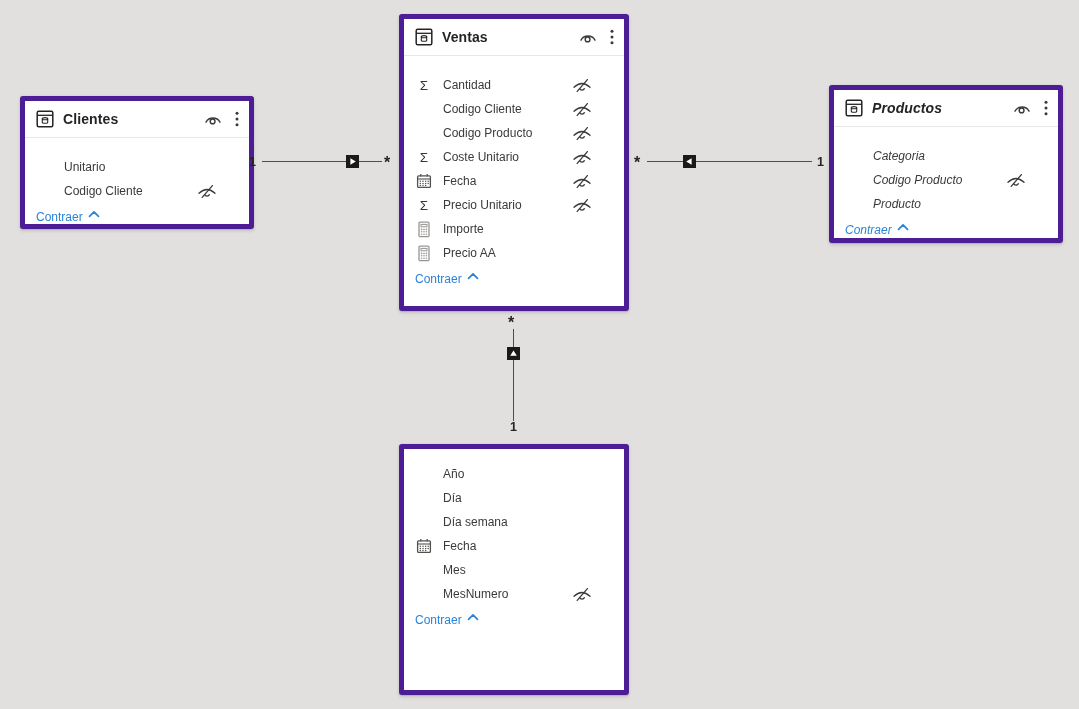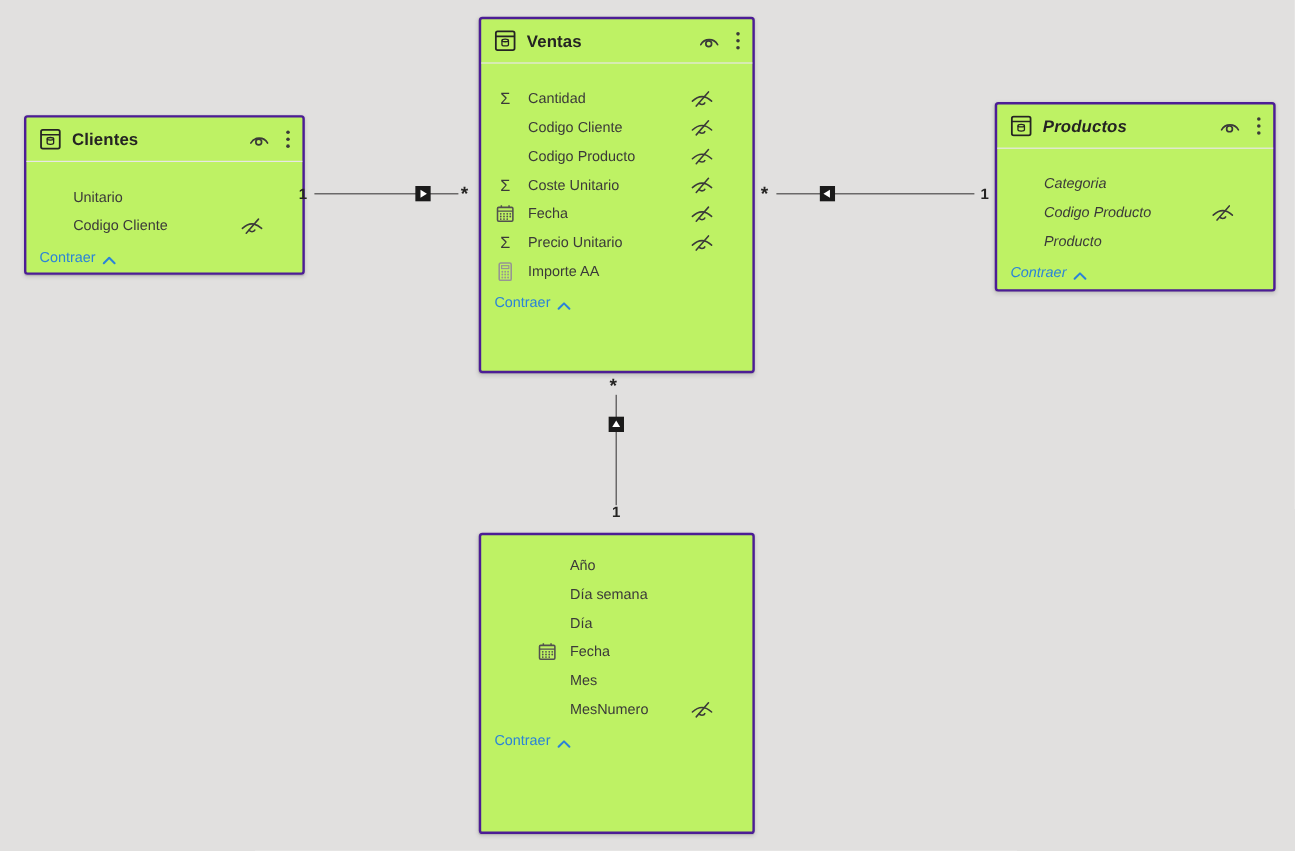--- a/index.html
+++ b/index.html
@@ -8,7 +8,7 @@
     font-family:"Liberation Sans",sans-serif;overflow:hidden;
   }
   .card{
-    position:absolute;background:#bef264;border:2px solid #4c1d95;border-radius:3px;
+    position:absolute;background:#ffffff;border:5px solid #4c1d95;border-radius:3px;
     box-shadow:0 1.6px 3.6px rgba(0,0,0,.13),0 .3px .9px rgba(0,0,0,.10);
     box-sizing:border-box;
   }

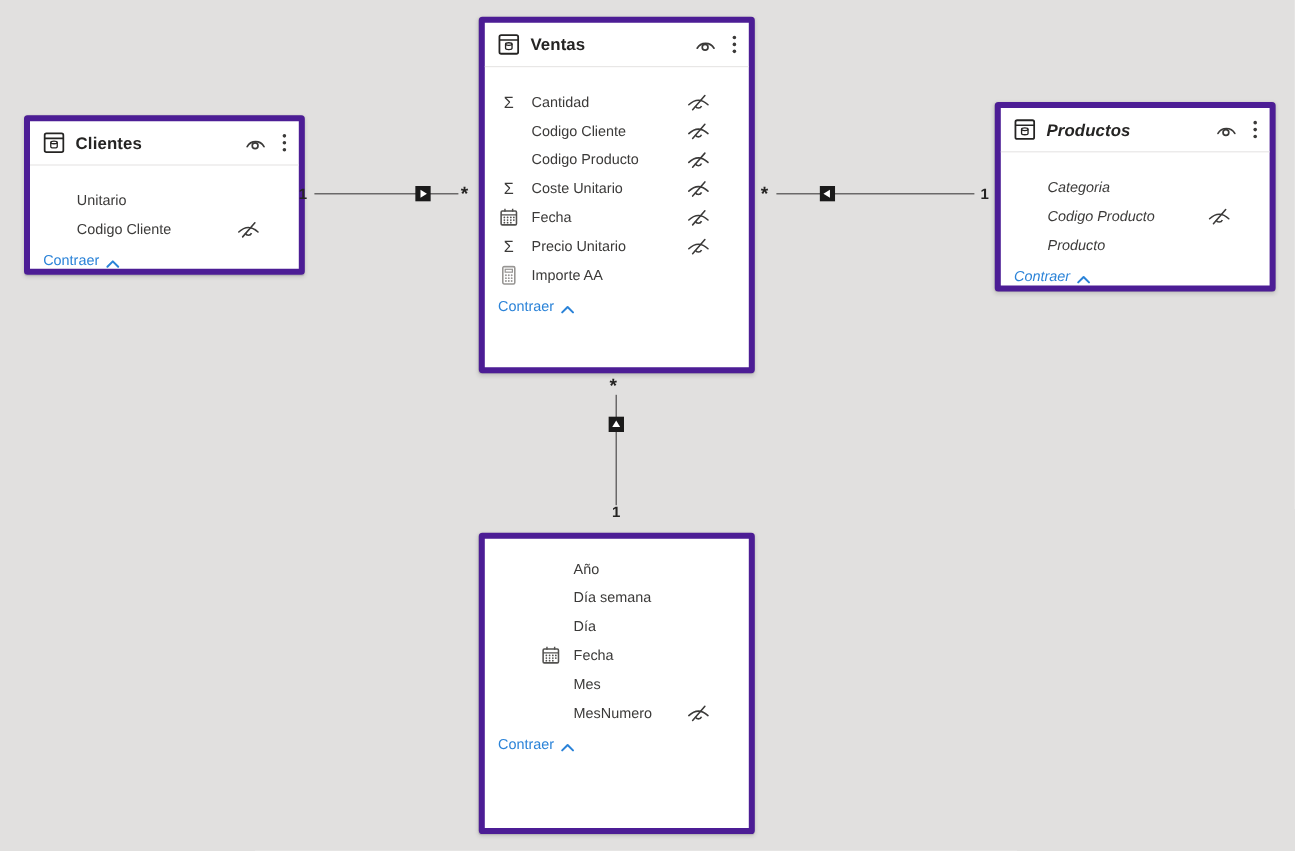--- a/index.html
+++ b/index.html
@@ -42,7 +42,7 @@
     display:flex;cursor:pointer;flex:0 0 auto;
   }
   .contraer{
-    display:flex;align-items:flex-end;gap:5px;padding:7px 0 0 11px;
+    display:flex;align-items:flex-start;gap:5px;padding:7px 0 0 11px;
     color:#2b83d8;font-size:12px;cursor:pointer;width:max-content;
   }
   .chev{color:#2b83d8;}

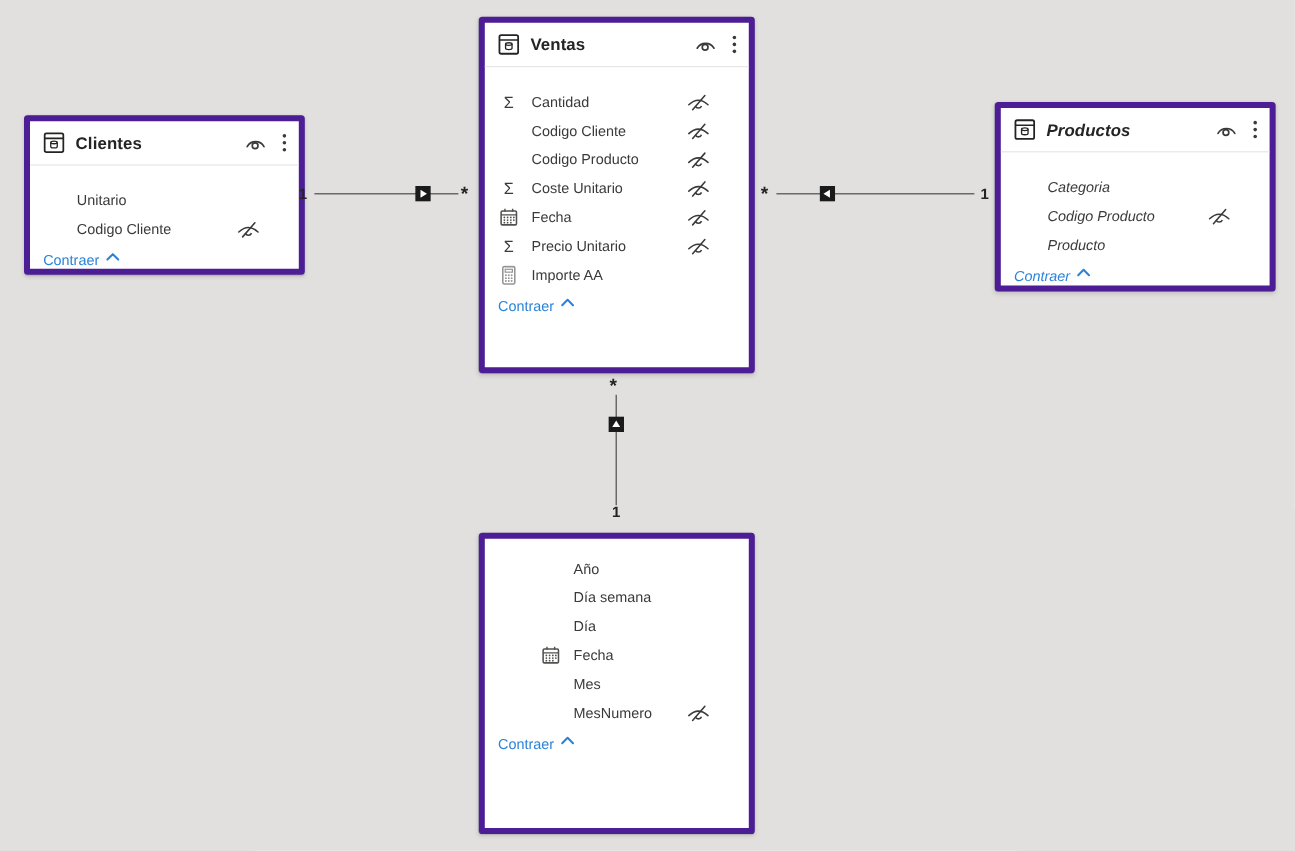--- a/index.html
+++ b/index.html
@@ -279,6 +279,14 @@
               <use href="#sym-calc"></use>
             </svg>
           </span>
+        <span class="fname">Importe</span>
+      </div>
+      <div class="row">
+        <span class="ficon calc">
+            <svg width="14" height="17">
+              <use href="#sym-calc"></use>
+            </svg>
+          </span>
         <span class="fname">Importe AA</span>
       </div>
     </div>

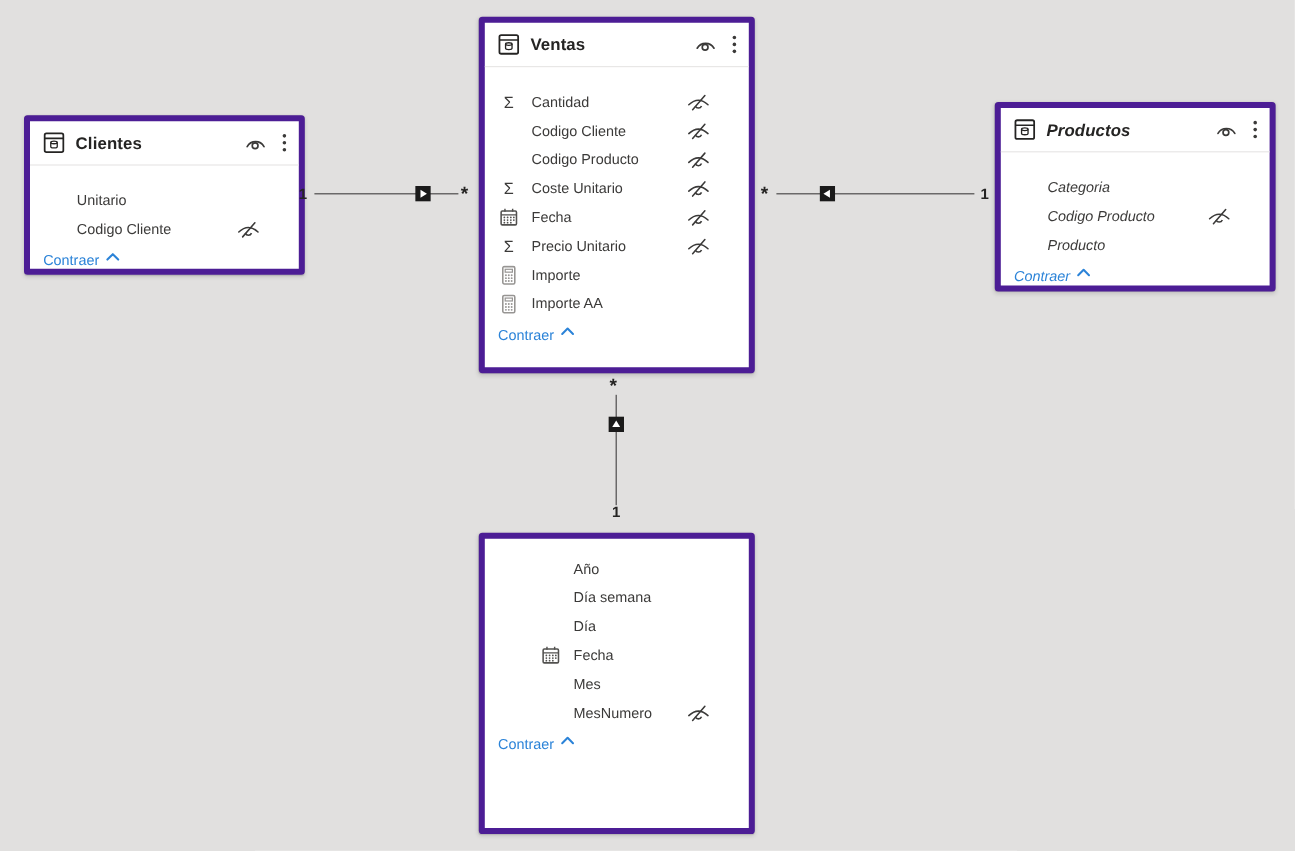--- a/index.html
+++ b/index.html
@@ -287,7 +287,7 @@
               <use href="#sym-calc"></use>
             </svg>
           </span>
-        <span class="fname">Importe AA</span>
+        <span class="fname">Precio AA</span>
       </div>
     </div>
     <div class="contraer">

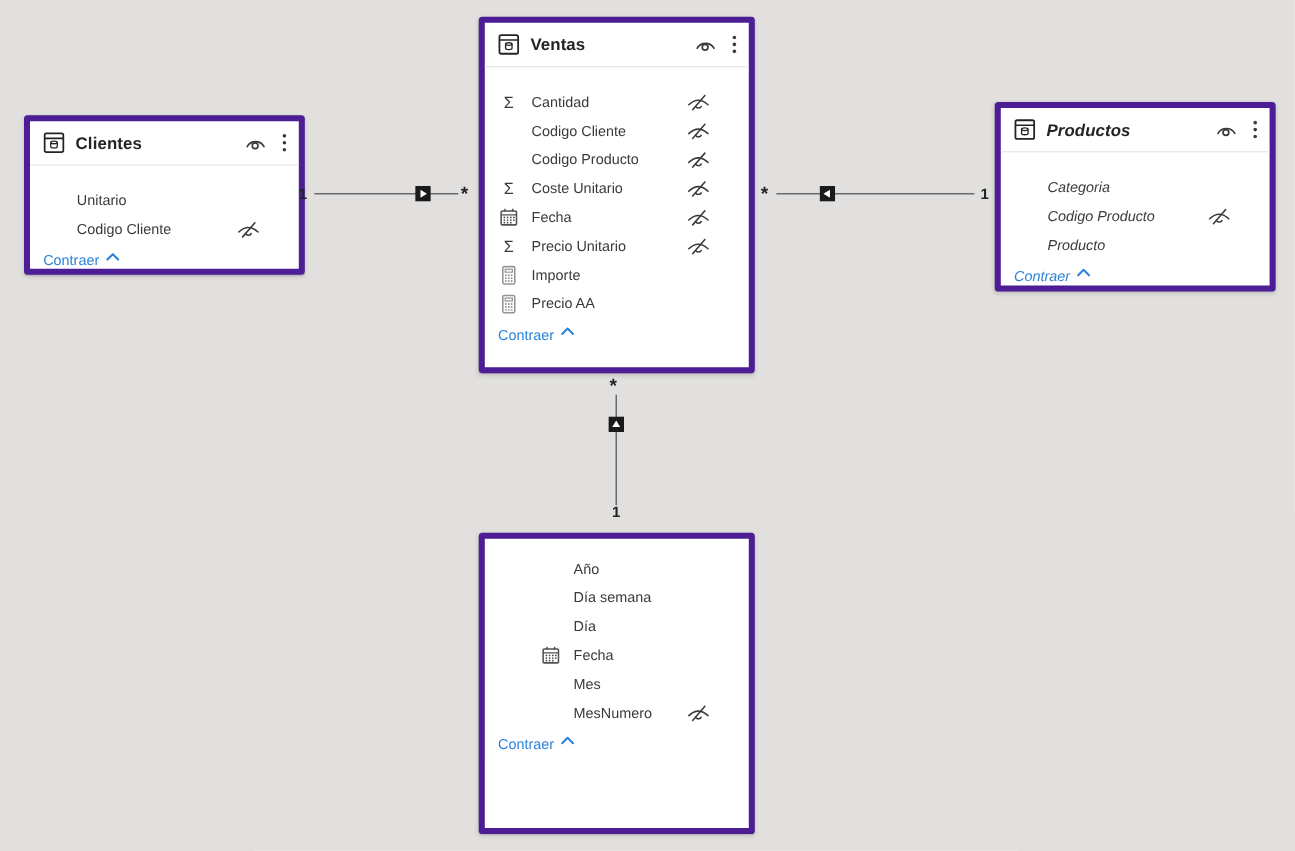--- a/index.html
+++ b/index.html
@@ -24,7 +24,7 @@
   .hdr-eye{width:20px;height:14px;color:#3b3a39;display:flex;cursor:pointer;margin-right:12px;}
   .hdr-more{width:4px;height:16px;color:#3b3a39;display:flex;cursor:pointer;}
   .rows{padding-top:17px;}
-  .card-calendario .rows{padding-top:13px;margin-left:35px;}
+  .card-calendario .rows{padding-top:13px;}
   .row{
     height:24px;display:flex;align-items:center;
     padding:0 12px 0 11px;font-size:12px;color:#3b3a39;

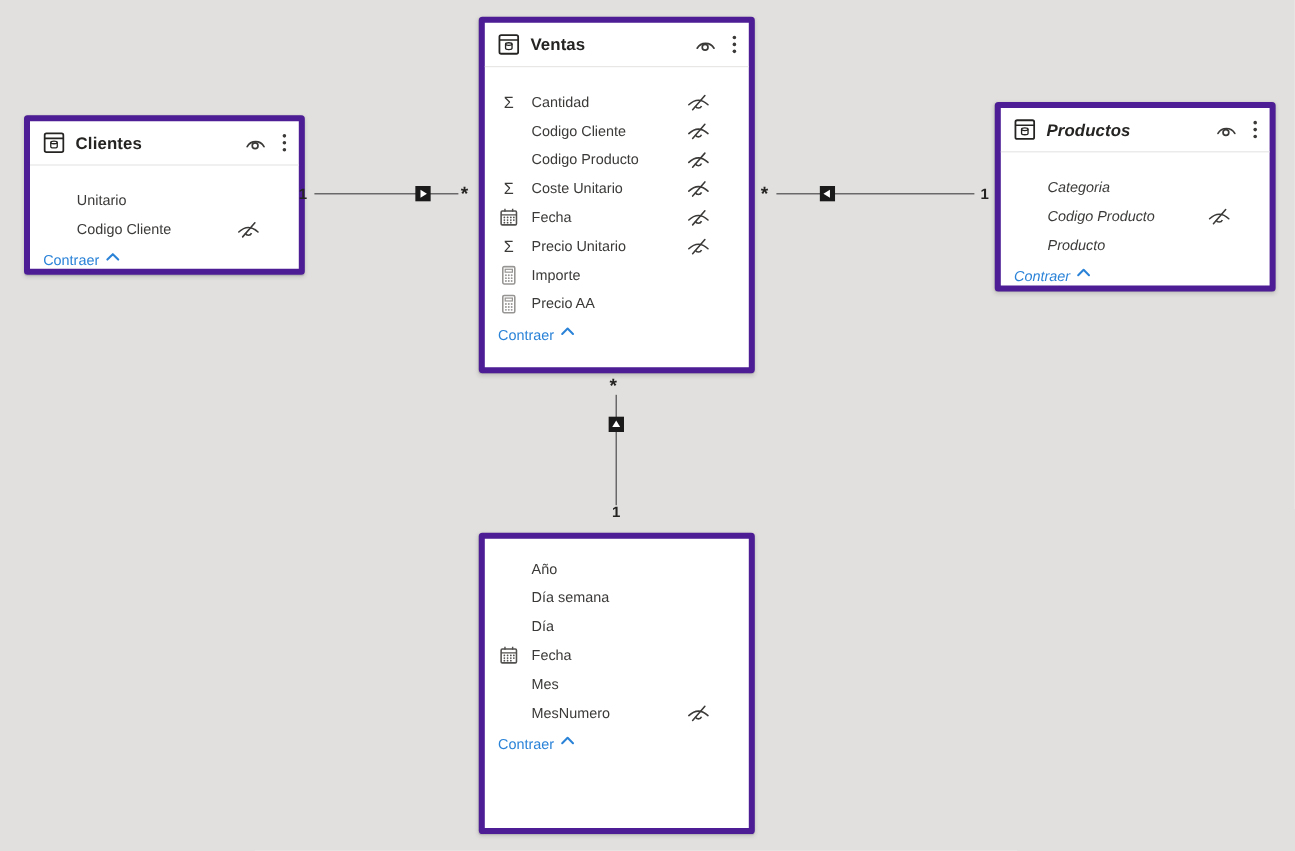--- a/index.html
+++ b/index.html
@@ -352,11 +352,11 @@
       </div>
       <div class="row">
         <span class="ficon"></span>
+        <span class="fname">Día</span>
+      </div>
+      <div class="row">
+        <span class="ficon"></span>
         <span class="fname">Día semana</span>
-      </div>
-      <div class="row">
-        <span class="ficon"></span>
-        <span class="fname">Día</span>
       </div>
       <div class="row">
         <span class="ficon cal">

